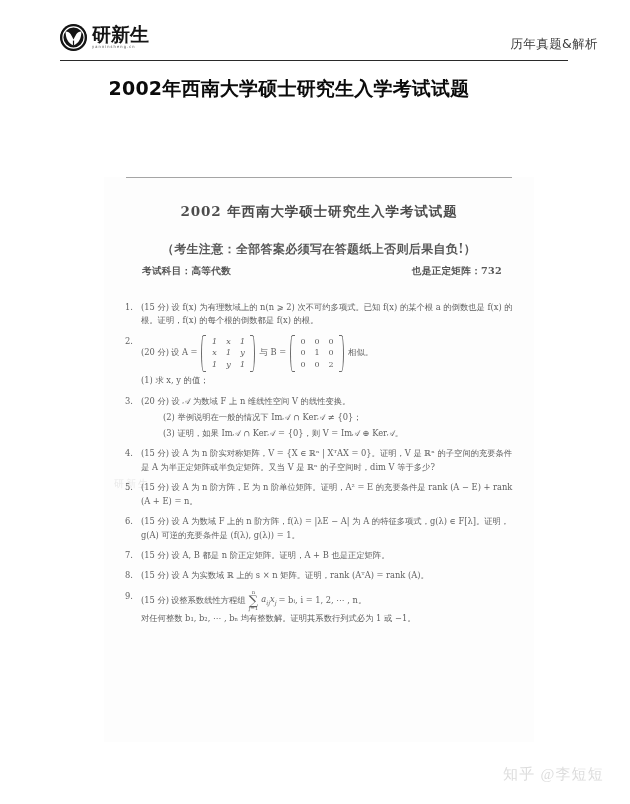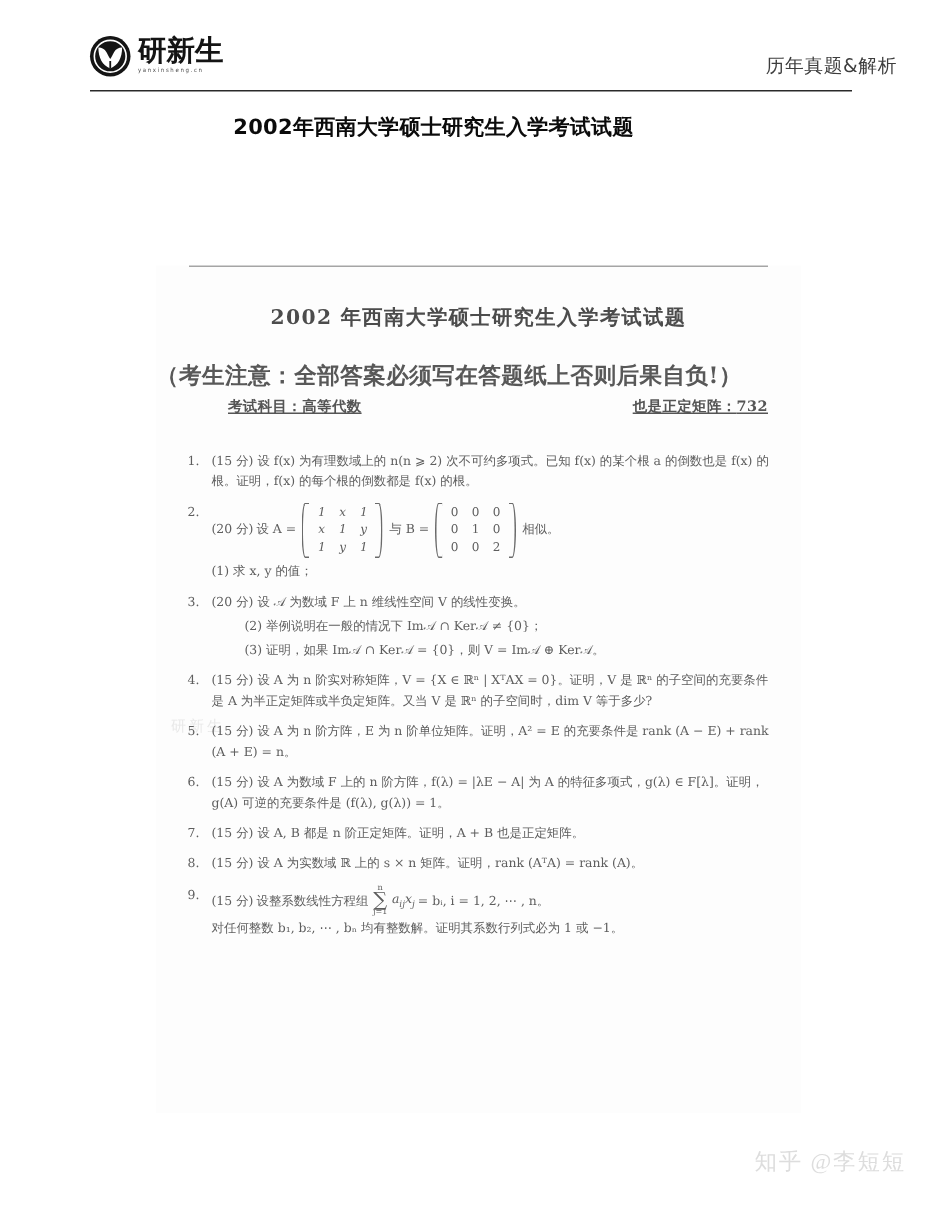--- a/index.html
+++ b/index.html
@@ -88,7 +88,7 @@
     text-align: center;
     font-family: "DejaVu Sans", sans-serif;
     font-weight: bold;
-    font-size: 14px;
+    font-size: 19px;
     letter-spacing: 0.2px;
     color: #0b0b0b;
     white-space: nowrap;

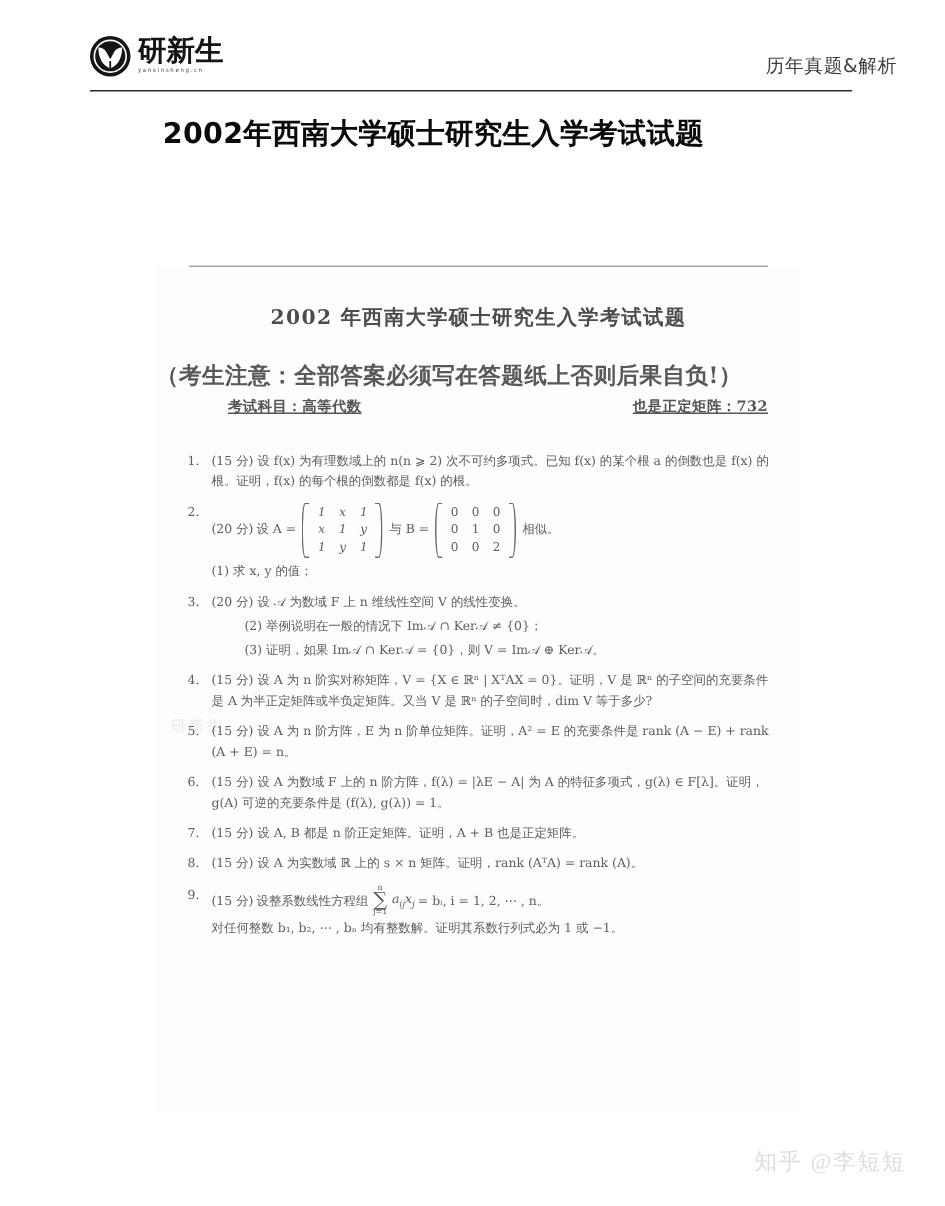--- a/index.html
+++ b/index.html
@@ -130,7 +130,8 @@
     position: absolute;
     left: 0; top: 64px;
     width: 430px;
-    font-size: 15px;
+    text-align: center;
+    font-size: 12px;
     font-weight: bold;
     letter-spacing: 0.35px;
     color: #585858;

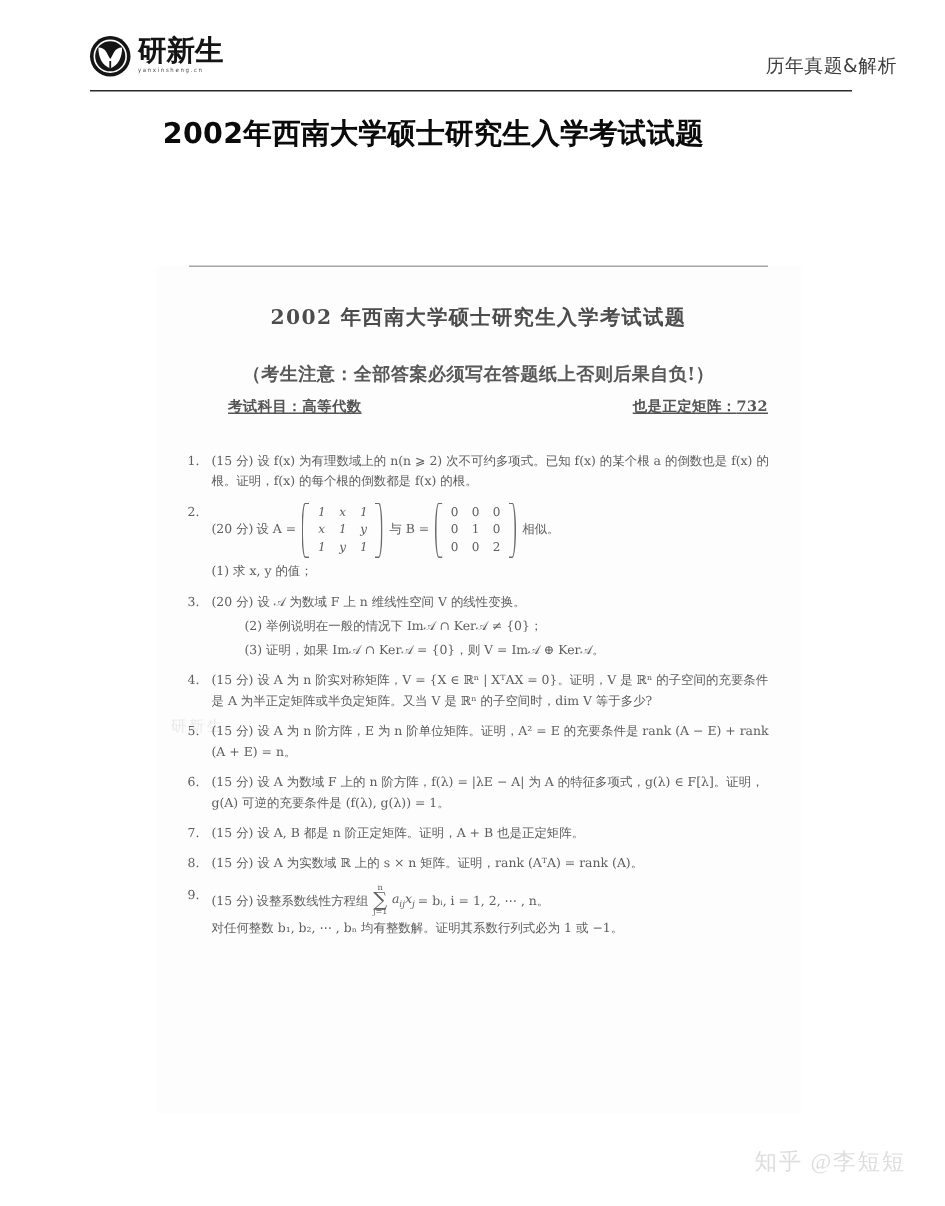--- a/index.html
+++ b/index.html
@@ -140,7 +140,7 @@
   }
   .scan-subjects {
     position: absolute;
-    left: 48px; top: 88px;
+    left: 38px; top: 88px;
     width: 360px;
     display: flex;
     justify-content: space-between;
@@ -149,7 +149,6 @@
     letter-spacing: 0.3px;
     color: #555;
     filter: blur(0.18px);
-    text-decoration: underline;
   }
 
   

